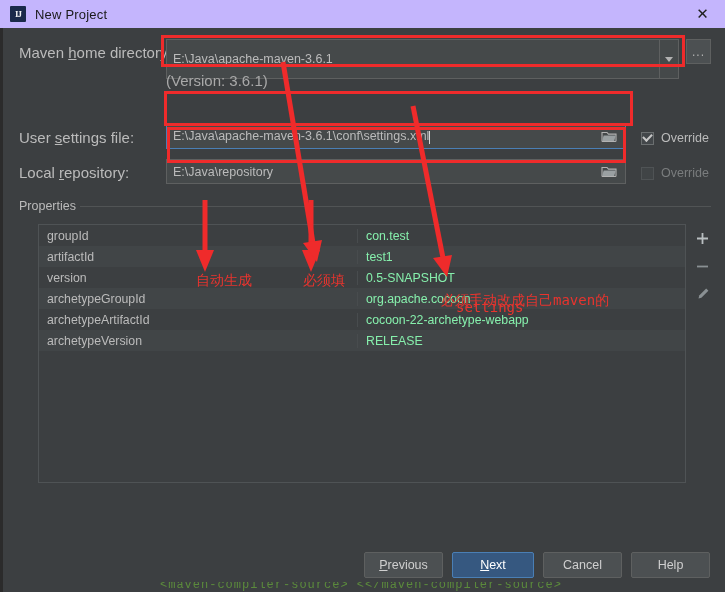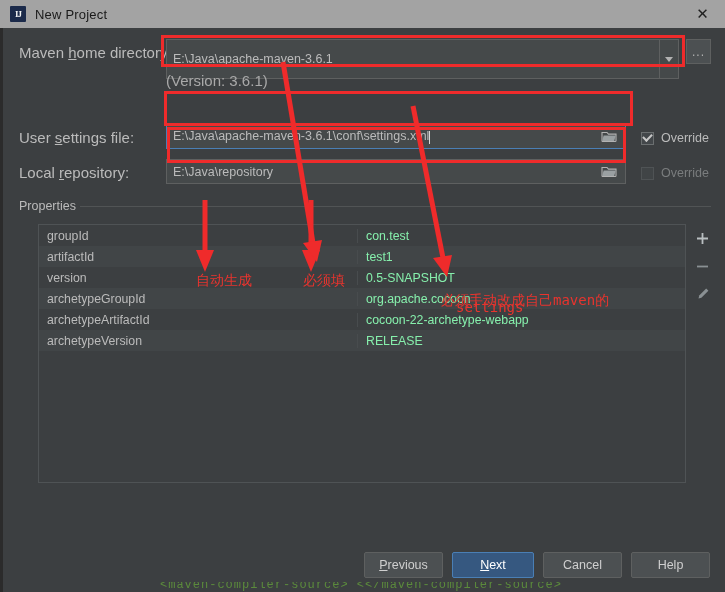--- a/index.html
+++ b/index.html
@@ -13,7 +13,7 @@
   
   .titlebar {
     position: absolute; left: 0; top: 0; width: 725px; height: 28px;
-    background: #a3a3a3; display: flex; align-items: center;
+    background: #c4b5fd; display: flex; align-items: center;
   }
   .tb-icon {
     width: 16px; height: 16px; margin-left: 10px; margin-right: 9px;

